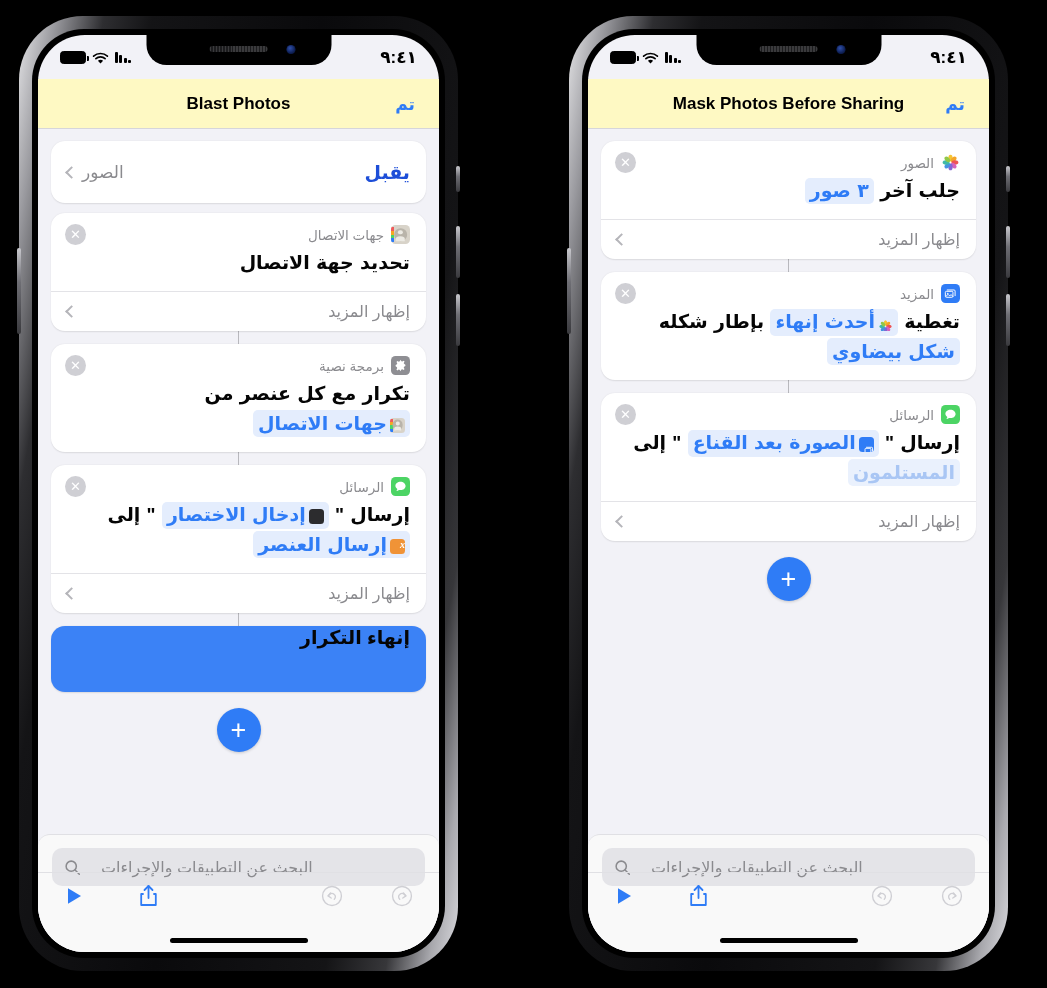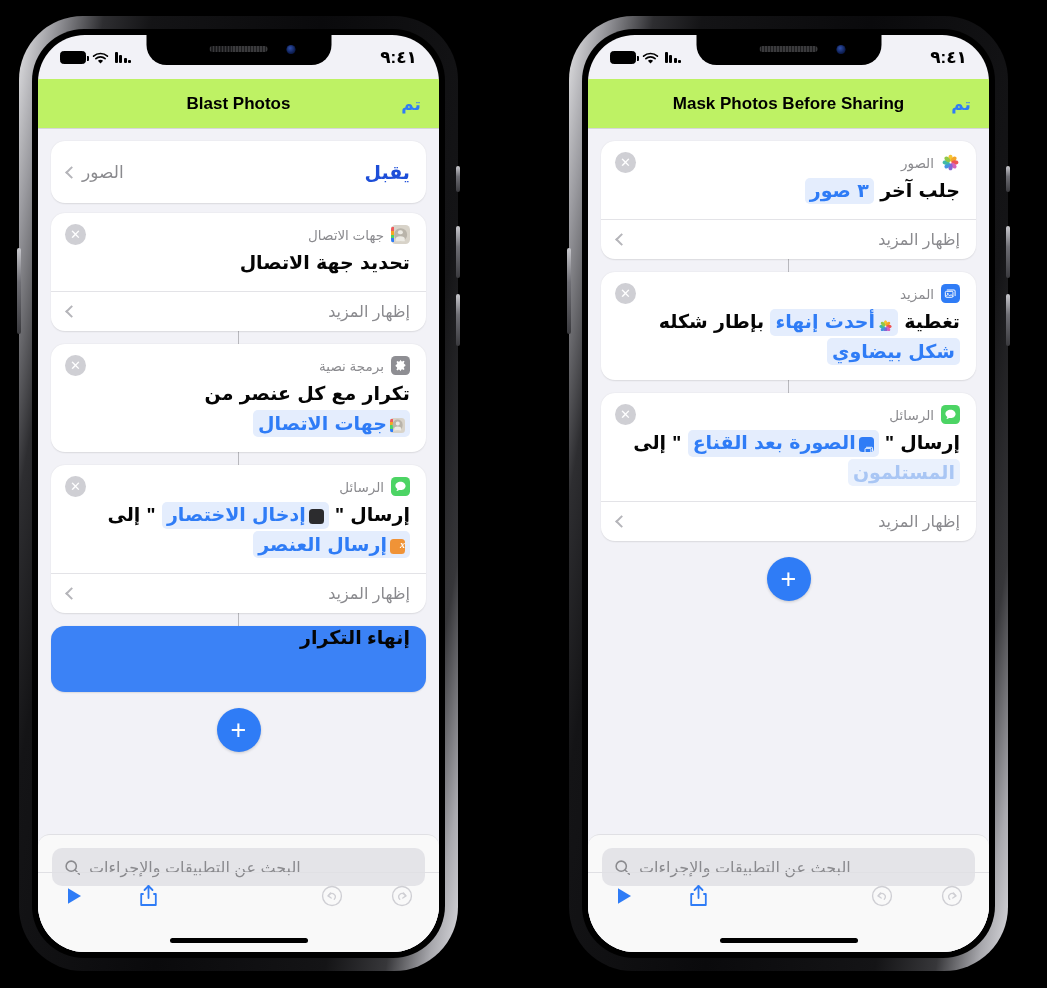--- a/index.html
+++ b/index.html
@@ -89,7 +89,7 @@
   
   .navbar {
     position: absolute; top: 44px; left: 0; right: 0; height: 50px;
-    background: #bef264;
+    background: #fef9c3;
     border-bottom: .5px solid #d6d6da;
     display: flex; align-items: center; z-index: 18;
   }

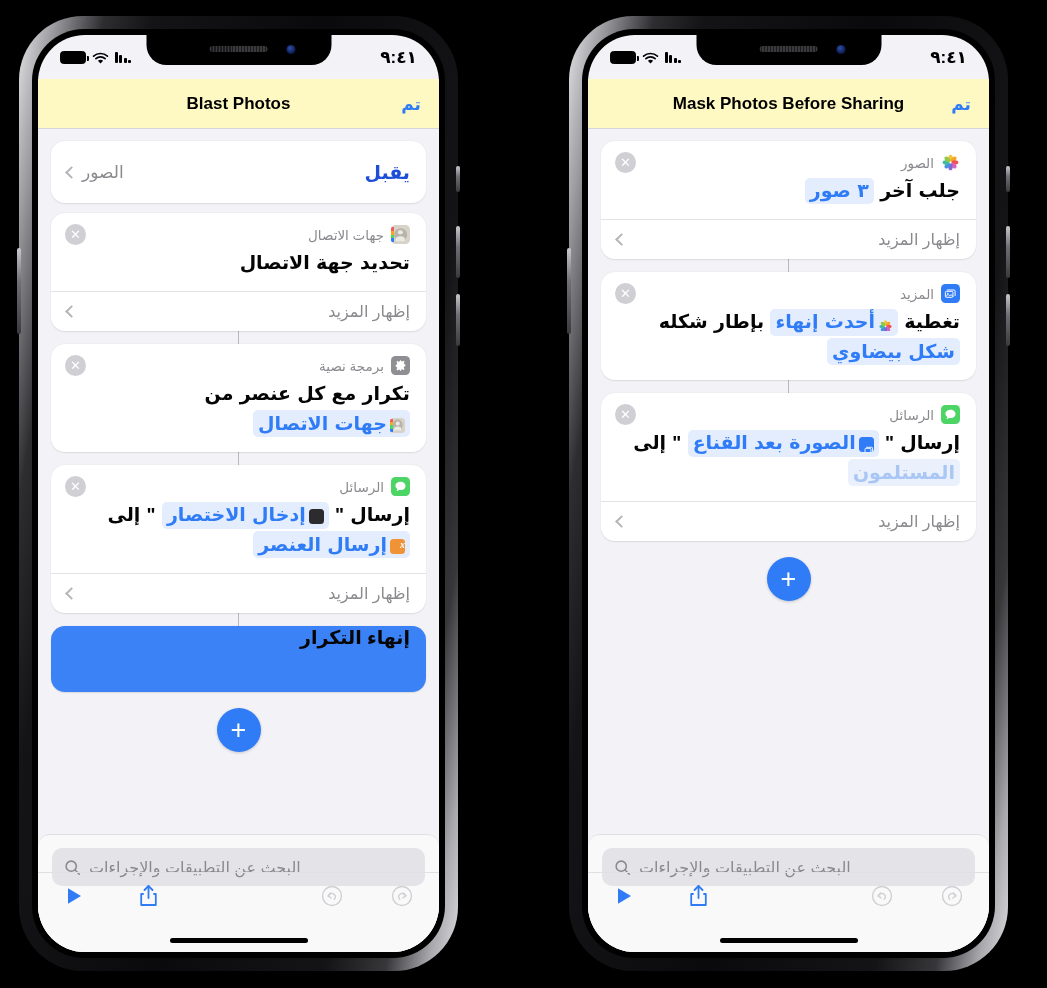--- a/index.html
+++ b/index.html
@@ -94,7 +94,7 @@
     display: flex; align-items: center; z-index: 18;
   }
   .nav-done {
-    position: absolute; right: 18px; top: 50%; transform: translateY(-50%);
+    position: absolute; right: 24px; top: 50%; transform: translateY(-50%);
     color: #2f7cf6; font-size: 17px; font-weight: 600;
   }
   .nav-title {

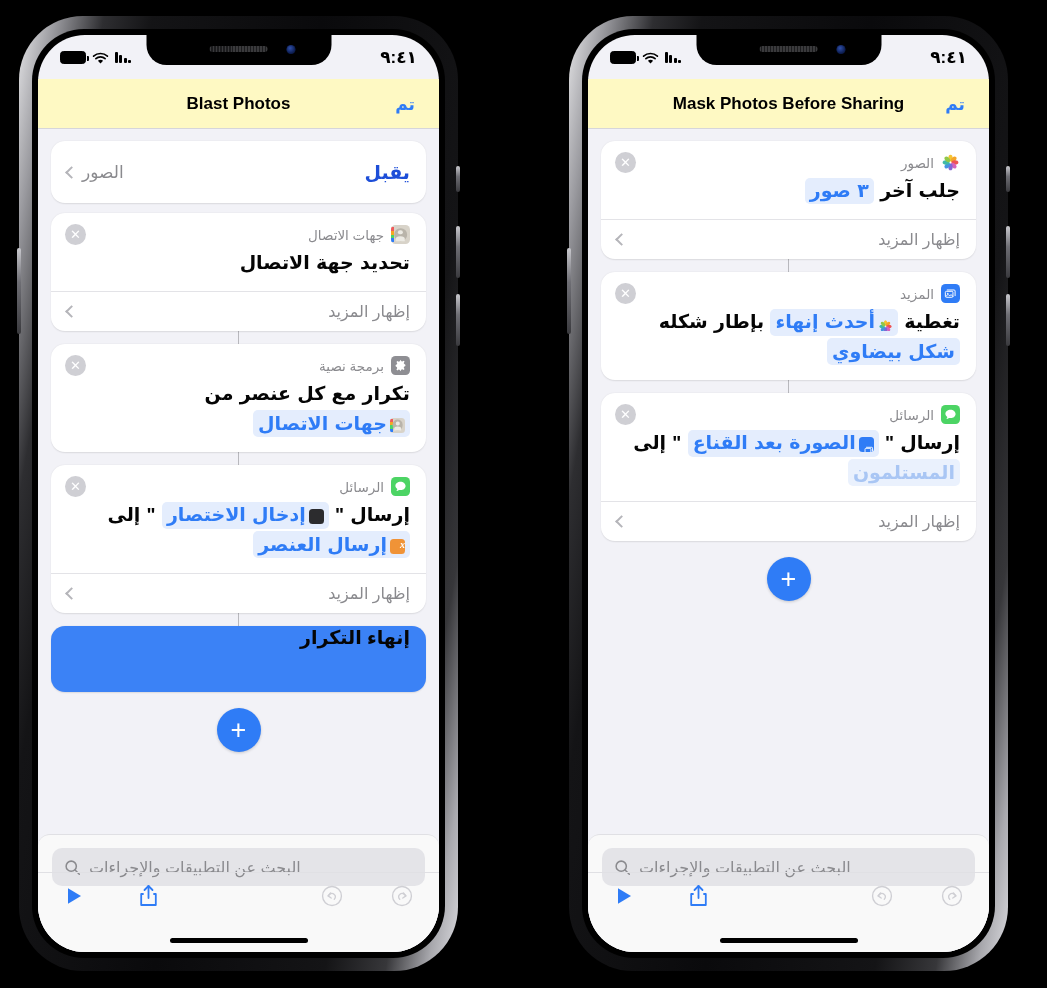--- a/index.html
+++ b/index.html
@@ -199,7 +199,7 @@
     margin: 13px 14px 0 14px; height: 38px; border-radius: 10px;
     background: #e4e4e8;
     display: flex; align-items: center; justify-content: flex-end;
-    gap: 8px; padding: 8px 12px;
+    gap: 20px; padding: 8px 12px;
   }
   .searchfield .txt { font-size: 16px; color:#8a8a8e; }
   .toolbar {

